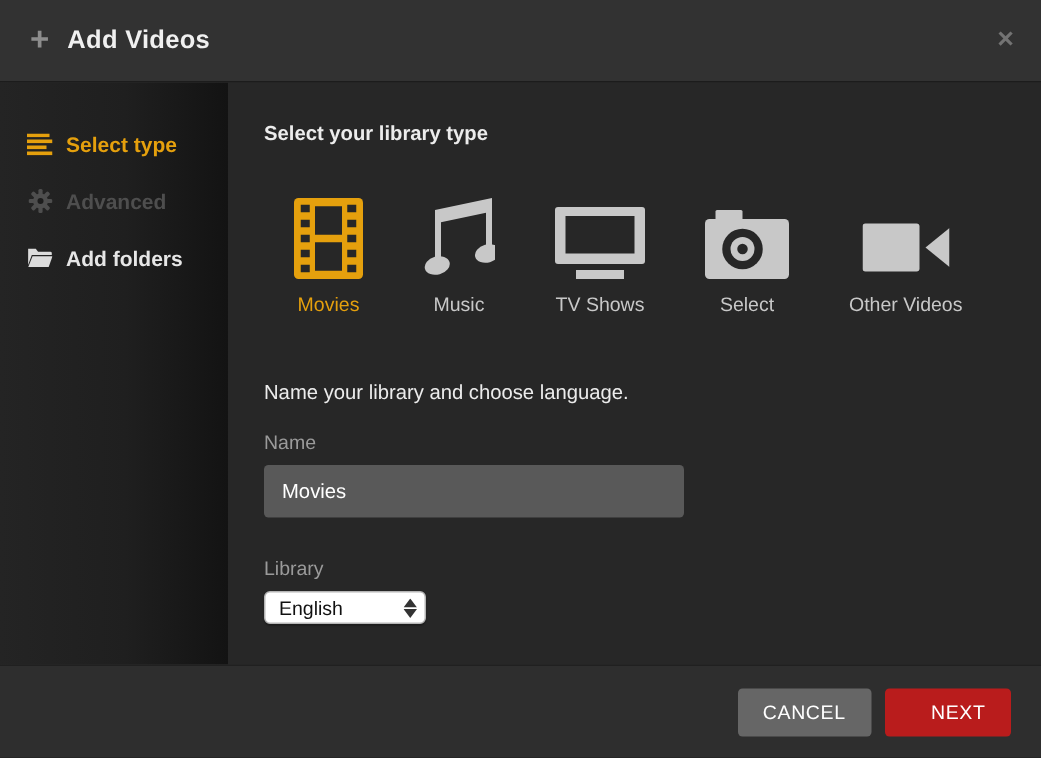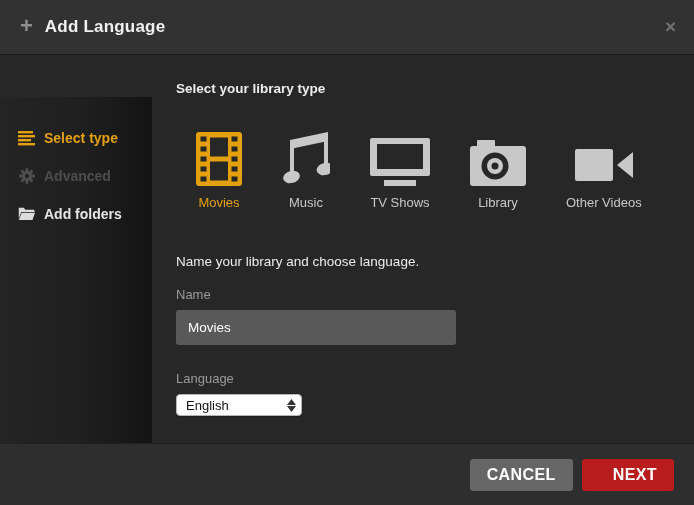--- a/index.html
+++ b/index.html
@@ -87,7 +87,7 @@
 
   <div class="header">
     <span class="plus-icon">+</span>
-    <span class="header-title">Add Language</span>
+    <span class="header-title">Add Videos</span>
     <span class="close-btn">×</span>
   </div>
 

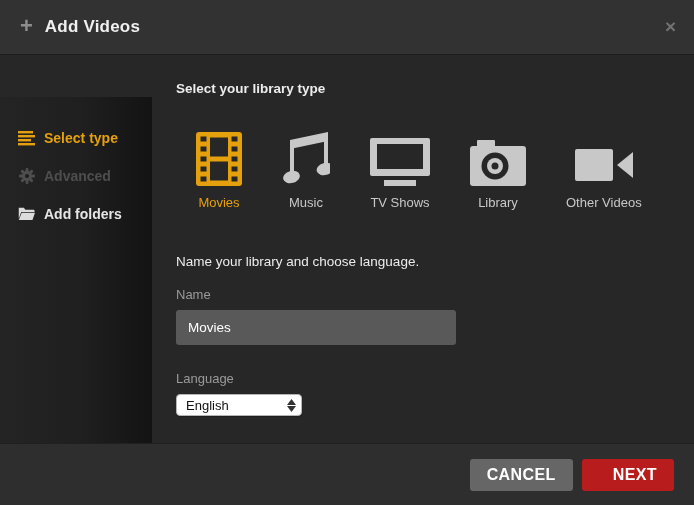--- a/index.html
+++ b/index.html
@@ -29,7 +29,6 @@
     width:152px; flex:0 0 152px;
     background:linear-gradient(to right,#242424 0%,#1f1f1f 55%,#131313 100%);
     padding-top:22px;
-    margin-top:42px;
   }
   .side-item { display:flex; align-items:center; gap:9px; padding:11px 0 11px 18px; cursor:pointer; }
   .side-item .s-icon { width:17px; height:16px; display:flex; align-items:center; justify-content:center; }

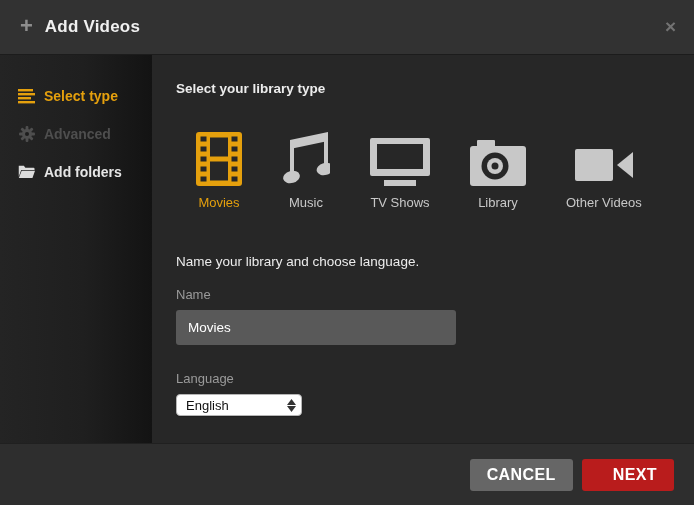--- a/index.html
+++ b/index.html
@@ -197,7 +197,7 @@
               <circle cx="25" cy="28" r="3.5" fill="#272727"></circle>
             </svg>
           </span>
-          <span class="t-label">Library</span>
+          <span class="t-label">Select</span>
         </div>
 
         <div class="type-option">

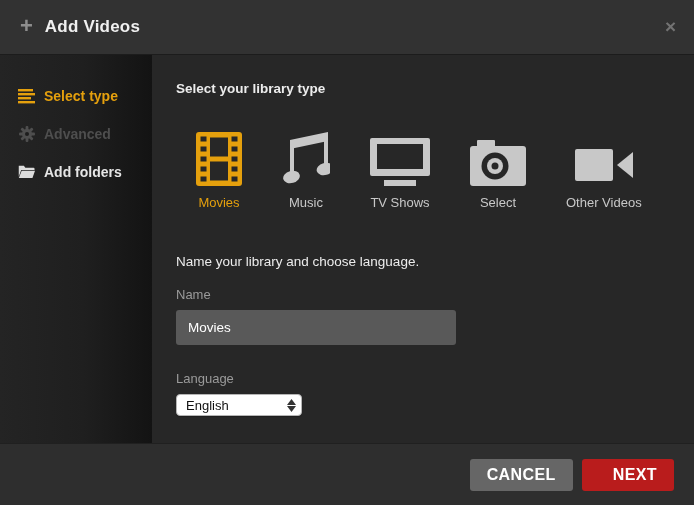--- a/index.html
+++ b/index.html
@@ -221,7 +221,7 @@
           </div>
 
           <div>
-            <div class="field-label">Language</div>
+            <div class="field-label">Library</div>
             <div class="select-box">
               <span class="sel-value">English</span>
               <span class="stepper">

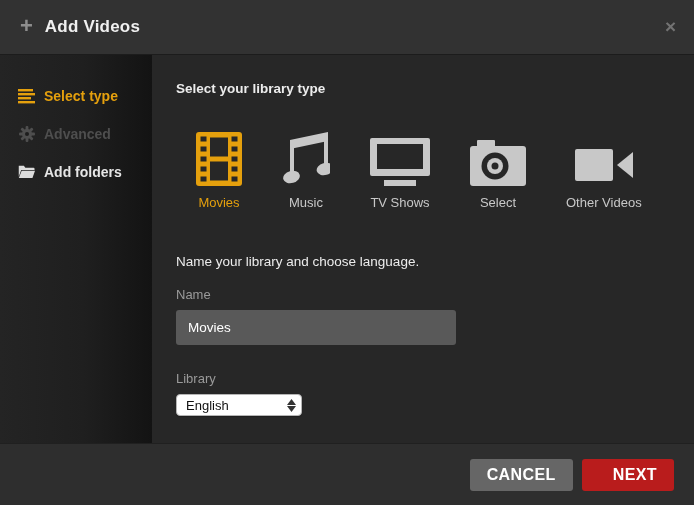--- a/index.html
+++ b/index.html
@@ -58,7 +58,7 @@
     padding:0 12px; outline:none;
   }
   .select-box {
-    width:126px; height:22px; background:#fff; border:1px solid #b5b5b5; border-radius:4px;
+    width:108px; height:22px; background:#fff; border:1px solid #b5b5b5; border-radius:4px;
     display:flex; align-items:center; justify-content:space-between;
     padding:0 5px 0 9px; cursor:pointer; box-shadow:0 1px 1px rgba(0,0,0,.25);
   }

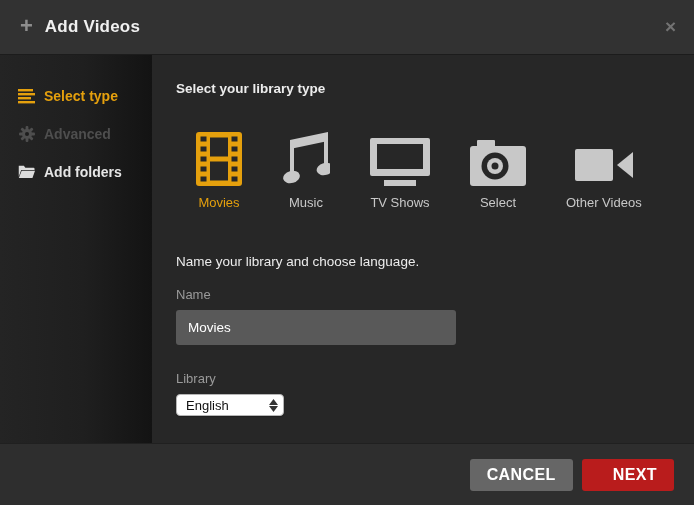--- a/index.html
+++ b/index.html
@@ -72,8 +72,8 @@
     display:flex; align-items:center; justify-content:flex-end; gap:9px; padding-right:20px;
   }
   .btn {
-    height:32px; border:none; border-radius:3px; color:#fff; font-weight:700;
-    font-size:16px; letter-spacing:.4px; cursor:pointer;
+    height:32px; border:none; border-radius:3px; color:#fff; font-weight:400;
+    font-size:13px; letter-spacing:.4px; cursor:pointer;
     font-family:"Liberation Sans","DejaVu Sans",sans-serif; padding:0 17px;
   }
   .btn.cancel { background:#666666; }

